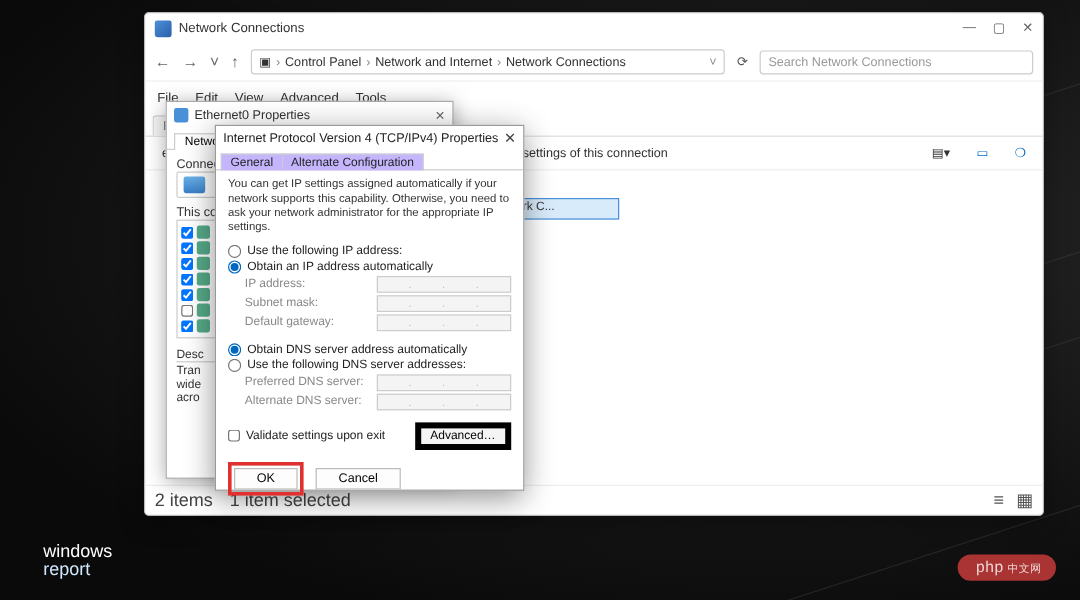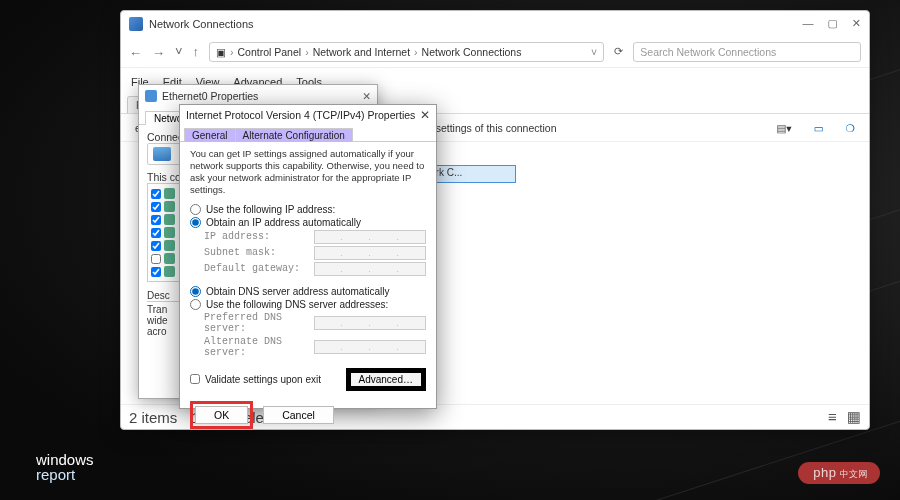--- a/index.html
+++ b/index.html
@@ -65,7 +65,7 @@
 .radio-row { display: flex; align-items: center; gap: 5px; margin: 2px 0; font-size: 10px; }
 .radio-row input[type=radio] { accent-color: #0067c0; width: 11px; height: 11px; }
 .field-row { display: flex; align-items: center; margin: 2px 0 2px 14px; font-size: 10px; color: #888; }
-.field-row .lbl { width: 110px; font-family: Liberation Mono, monospace; }
+.field-row .lbl { width: 110px; }
 .field-row .ipbox { flex: 1; border: 1px solid #ccc; background: #f4f4f4; height: 14px; display: flex; align-items: center; justify-content: space-evenly; color: #bbb; font-size: 9px; }
 .validate-row { display: flex; align-items: center; gap: 5px; margin-top: 10px; font-size: 10px; }
 .validate-row input[type=checkbox] { width: 10px; height: 10px; }

